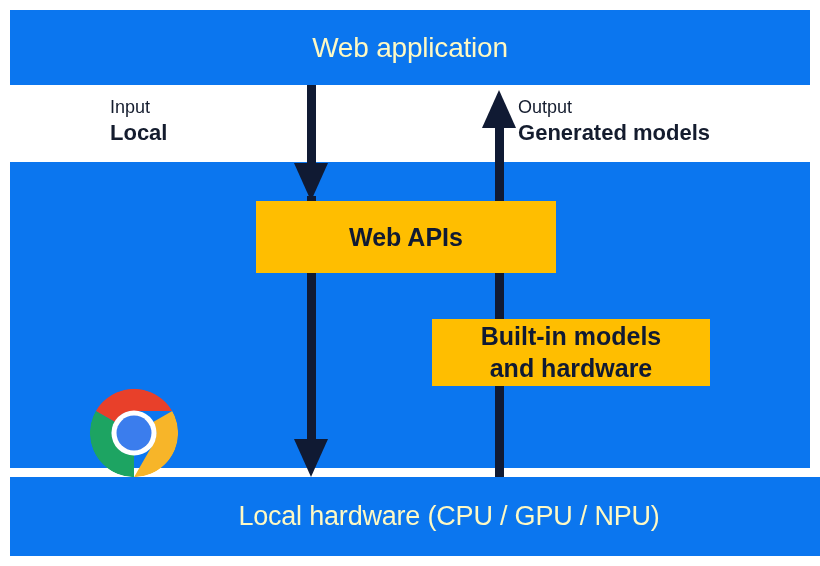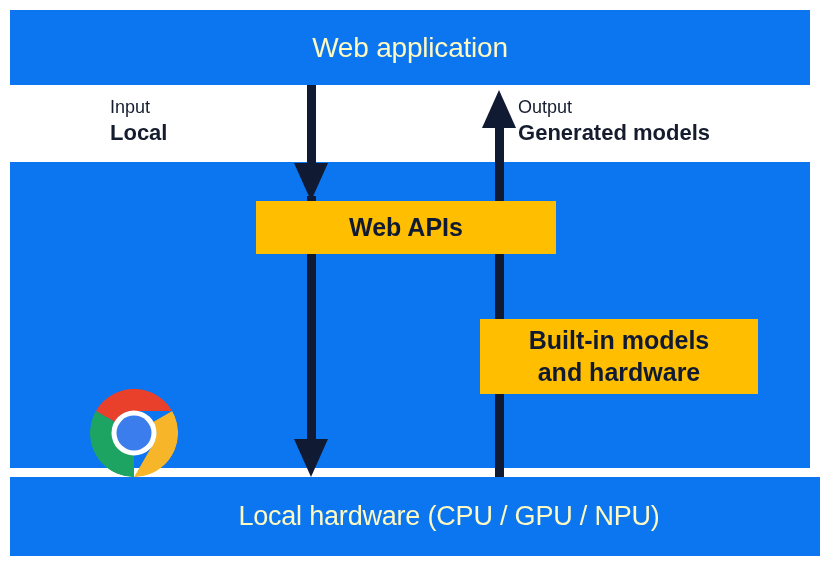--- a/index.html
+++ b/index.html
@@ -113,7 +113,7 @@
     left: 256px;
     top: 201px;
     width: 300px;
-    height: 53px;
+    height: 72px;
     font-size: 25px;
     z-index: 5;
   }

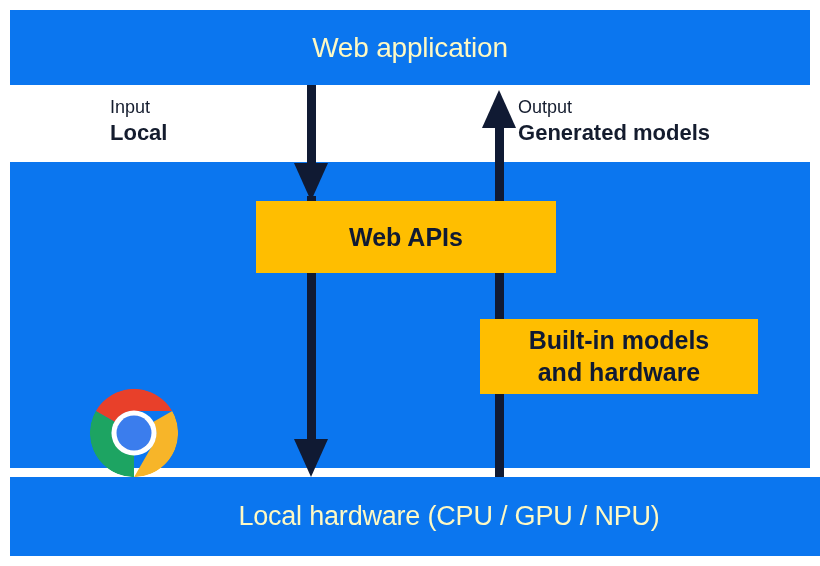--- a/index.html
+++ b/index.html
@@ -121,11 +121,10 @@
     left: 432px;
     top: 319px;
     width: 278px;
-    height: 75px;
+    height: 67px;
     font-size: 25px;
     line-height: 1.25;
     z-index: 5;
-    margin-left: 48px;
   }
 
   

